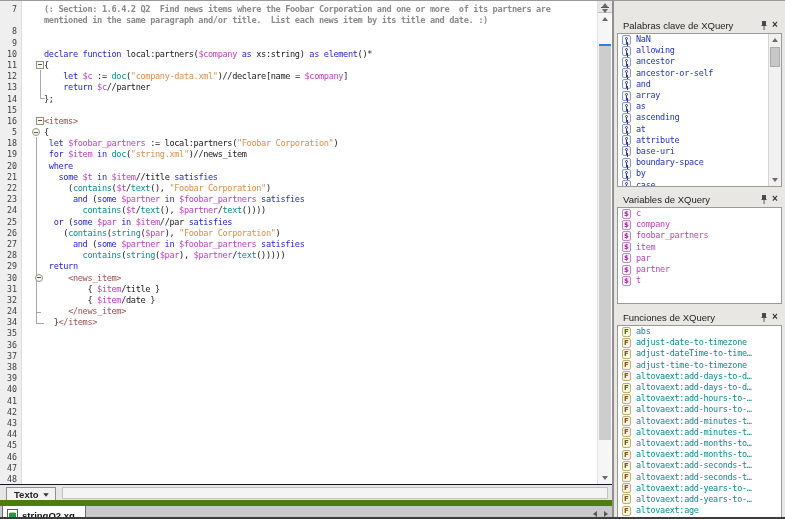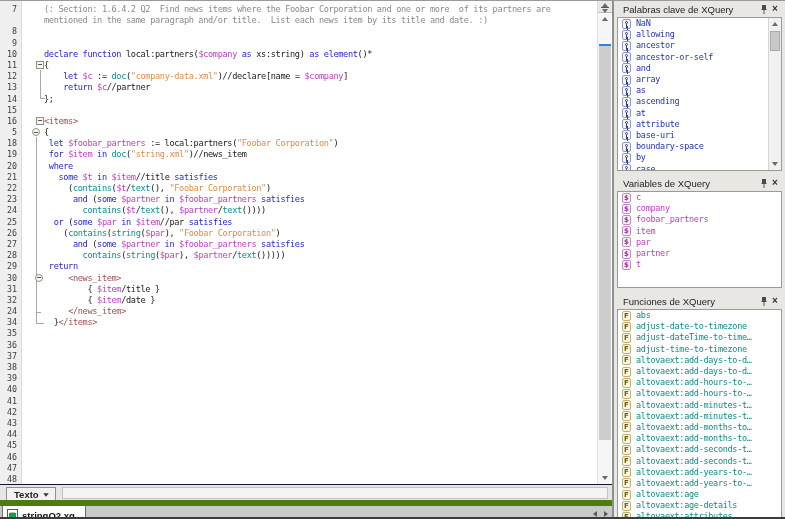--- a/index.html
+++ b/index.html
@@ -16,7 +16,7 @@
   .ct{flex:1;white-space:pre;overflow:hidden;padding-left:23px;font-family:"DejaVu Sans Mono",monospace;
       font-size:8.6px;line-height:11.2px;letter-spacing:-0.35px;color:#1a1a1a;}
   .tk-k{color:#2626d9;}  .tk-v{color:#bf3fbf;}  .tk-f{color:#0e8c8c;}
-  .tk-s{color:#dd8d4a;}  .tk-t{color:#9b5151;}  .tk-c{color:#8a8a8a;} .tk-p{color:#1a1a1a;}
+  .tk-s{color:#dd8d4a;}  .tk-t{color:#9b5151;}  .tk-c{color:#8a8a8a;font-weight:bold;} .tk-p{color:#1a1a1a;}
   .fold-marker{position:absolute;top:1px;width:8px;height:8px;border:1px solid #8f8f8f;background:#fdf9e8;
       box-sizing:border-box;z-index:3;}
   .fold-marker.ci{border-radius:50%;}

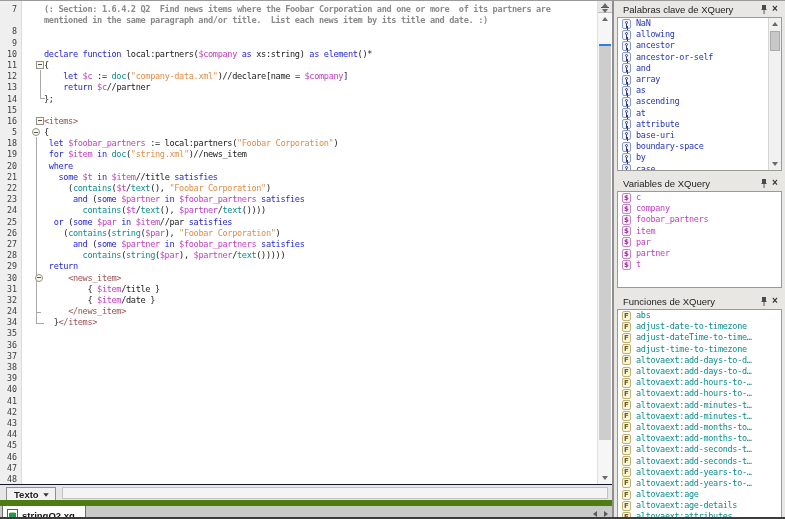--- a/index.html
+++ b/index.html
@@ -55,7 +55,7 @@
   #divider{position:absolute;left:612px;top:0;width:2px;height:519px;background:#8f8f8f;}
   #panels{position:absolute;left:614px;top:0;width:171px;height:519px;background:#e9e7e4;}
   .panel{position:relative;}
-  .panel-header{height:16px;display:flex;align-items:center;padding:0 4px 0 9px;}
+  .panel-header{height:16px;display:flex;align-items:center;padding:16px 4px 0 9px;}
   .panel-title{flex:1;font-size:9.5px;color:#222;white-space:nowrap;overflow:hidden;}
   .panel-pin{width:11px;height:12px;display:flex;align-items:center;justify-content:center;}
   .panel-close{width:12px;height:12px;font-size:10px;font-weight:bold;color:#333;line-height:12px;text-align:center;}

